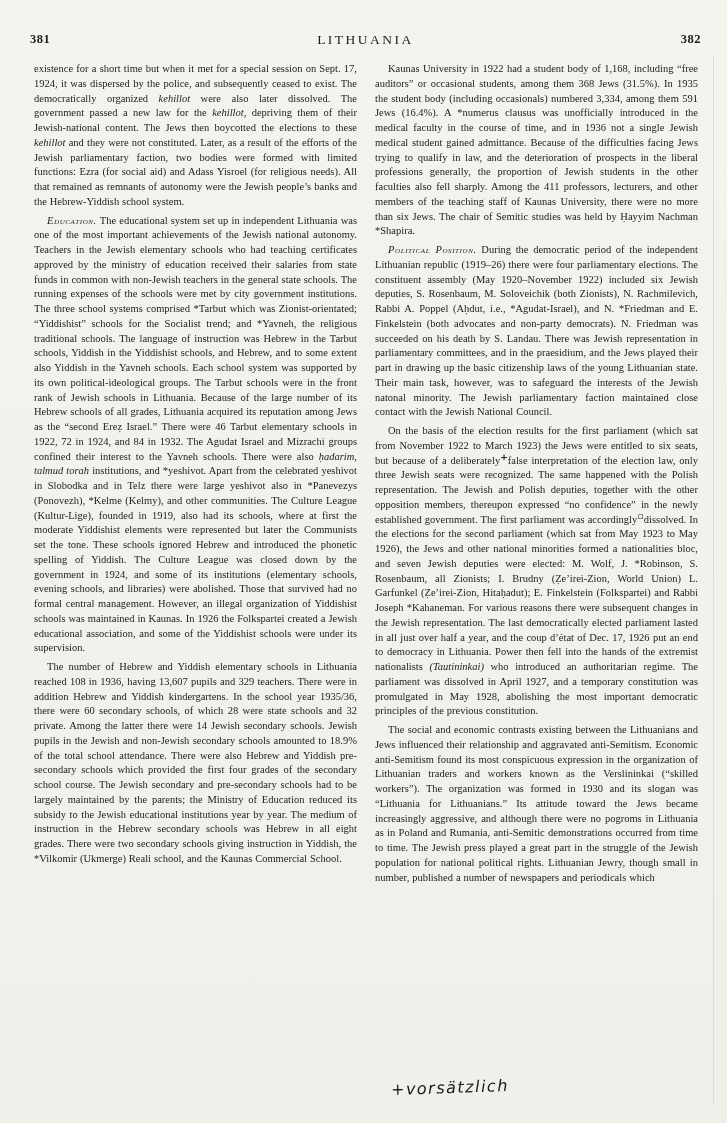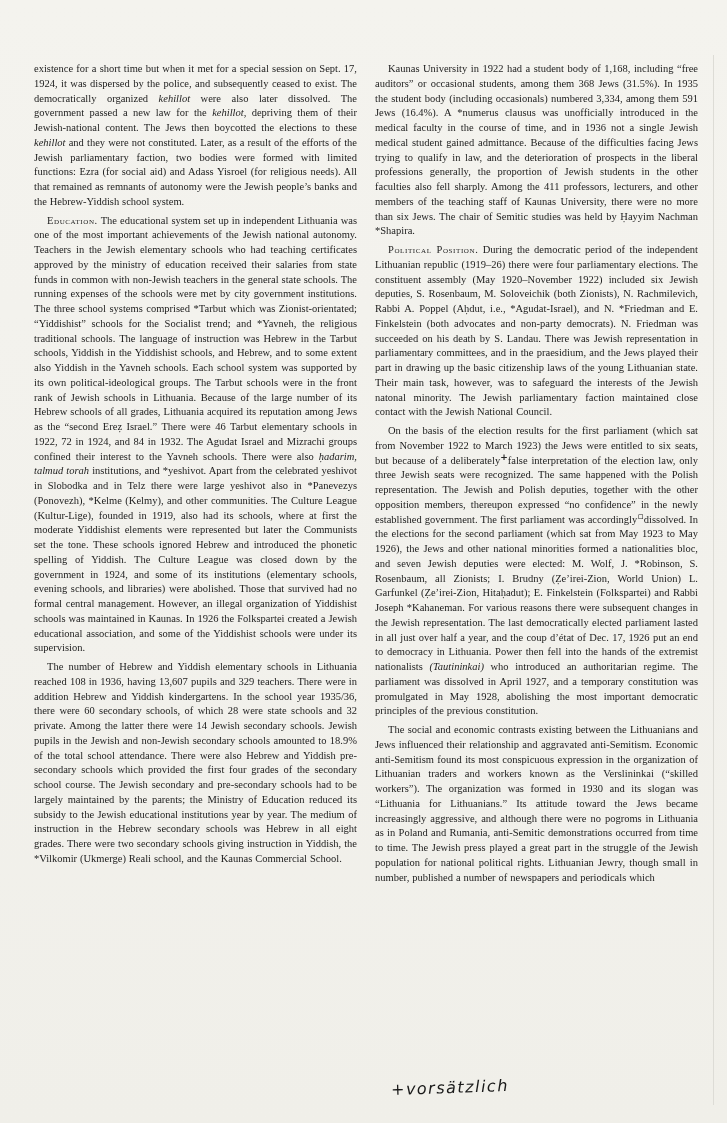--- a/index.html
+++ b/index.html
@@ -63,6 +63,11 @@
 <body style="--paper: #f3f2ed; --ink: #1c1c1c;">
 
 <div class="page">
+  <div class="page-header">
+    <span class="page-num">381</span>
+    <span class="page-title">LITHUANIA</span>
+    <span class="page-num">382</span>
+  </div>
 
   <div class="columns">
     <div class="column">

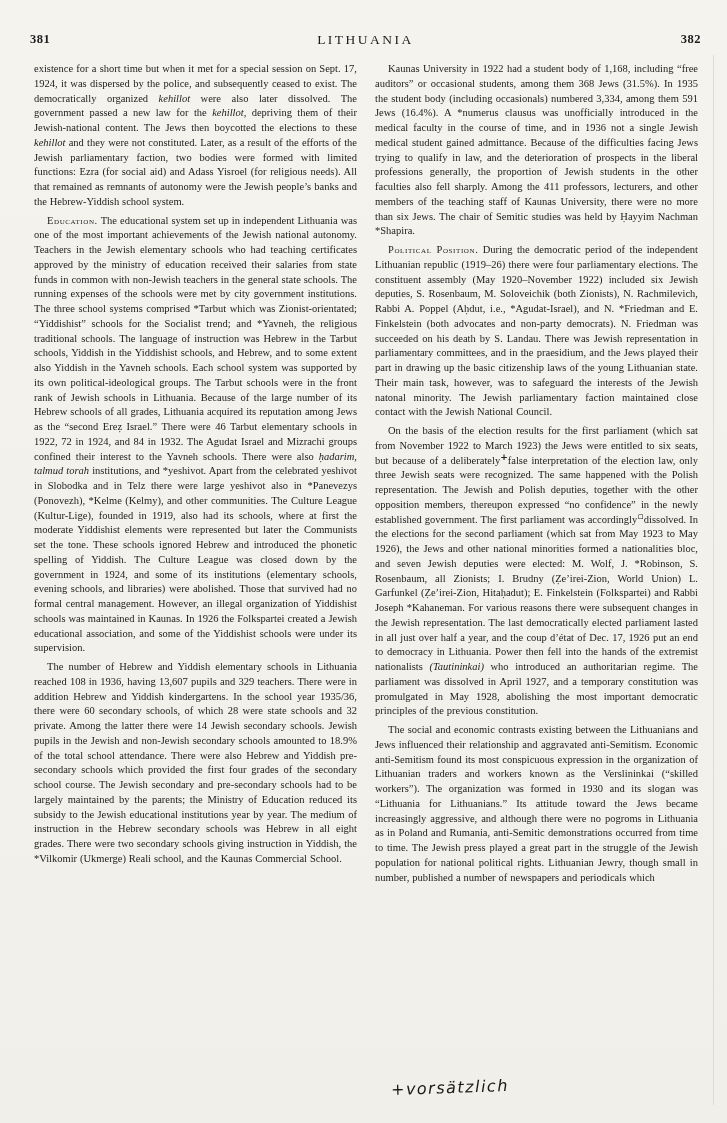--- a/index.html
+++ b/index.html
@@ -44,7 +44,7 @@
   }
   .para.indent { text-indent: 13px; }
   .i { font-style: italic; }
-  .sc { font-variant: small-caps; letter-spacing: 0.6px; }
+  .sc { font-variant: small-caps; letter-spacing: 0.6px; font-style: italic; }
   .sup {
     font-size: 9px; vertical-align: super; line-height: 0;
     font-family: "DejaVu Sans", sans-serif; font-weight: bold; color: #222;

